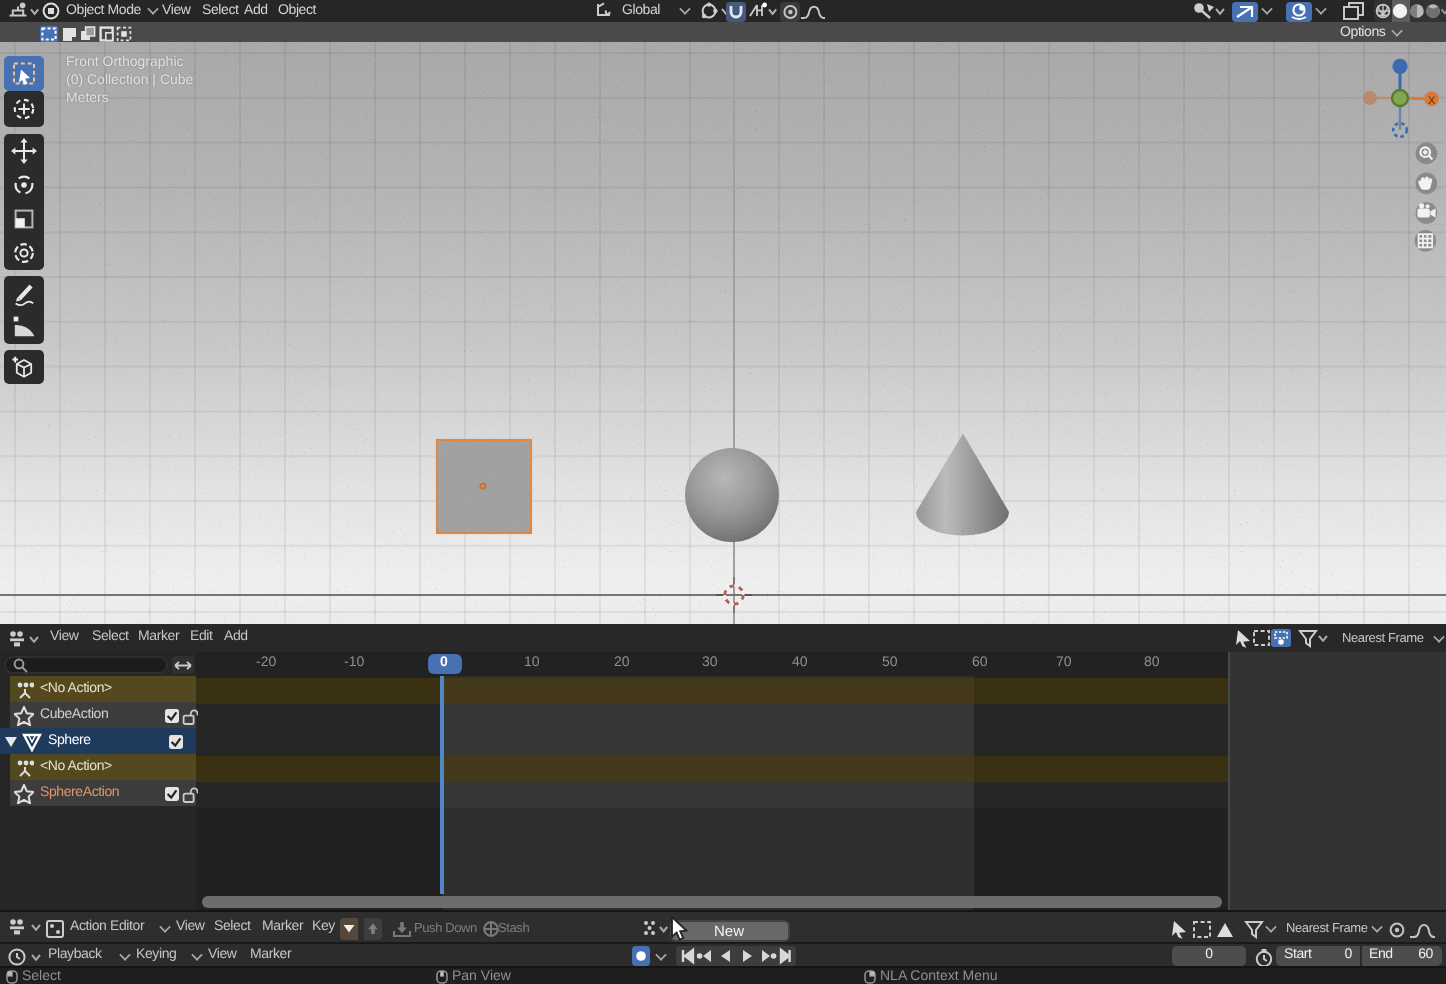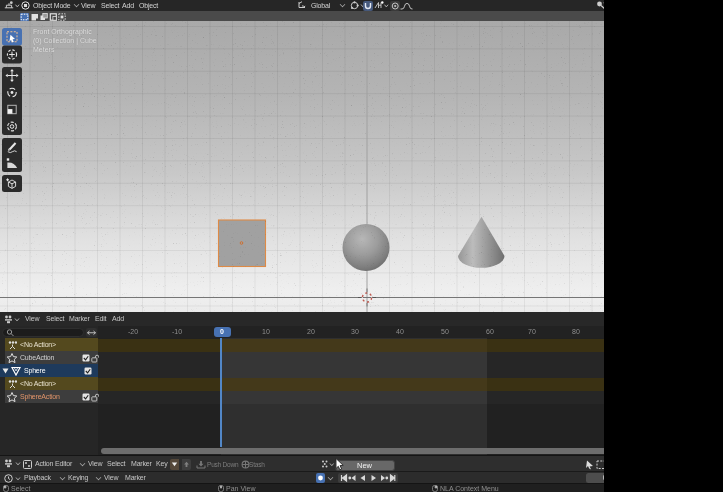--- a/index.html
+++ b/index.html
@@ -3,7 +3,7 @@
 <meta charset="utf-8">
 <style>
   html,body{margin:0;padding:0;background:#000;}
-  #root{position:relative;width:604px;height:492px;overflow:hidden;
+  #root{position:relative;width:723px;height:492px;overflow:hidden;
     font-family:"Liberation Sans",sans-serif;-webkit-font-smoothing:antialiased;}
   .abs{position:absolute;}
   svg{display:block;}

